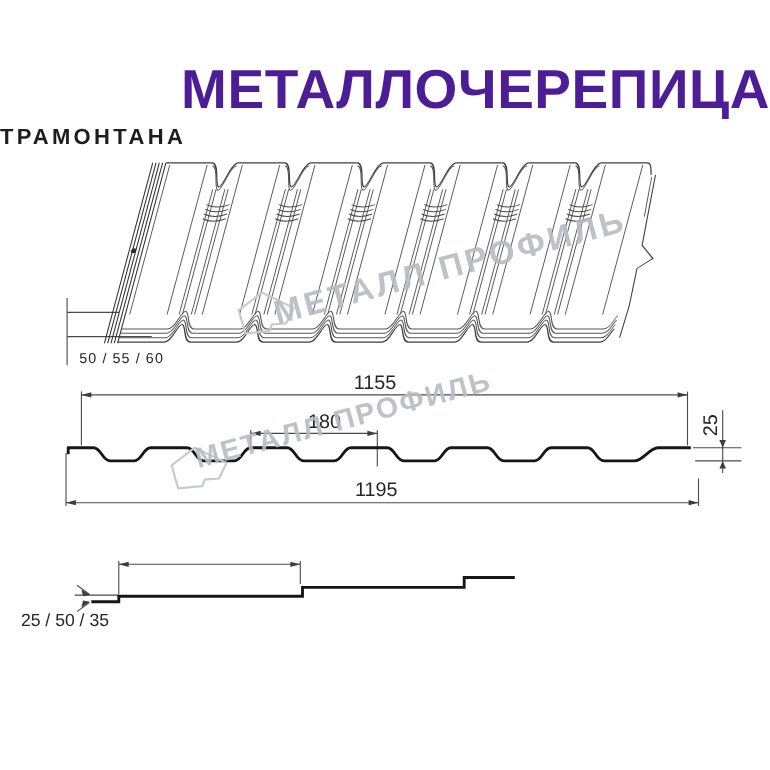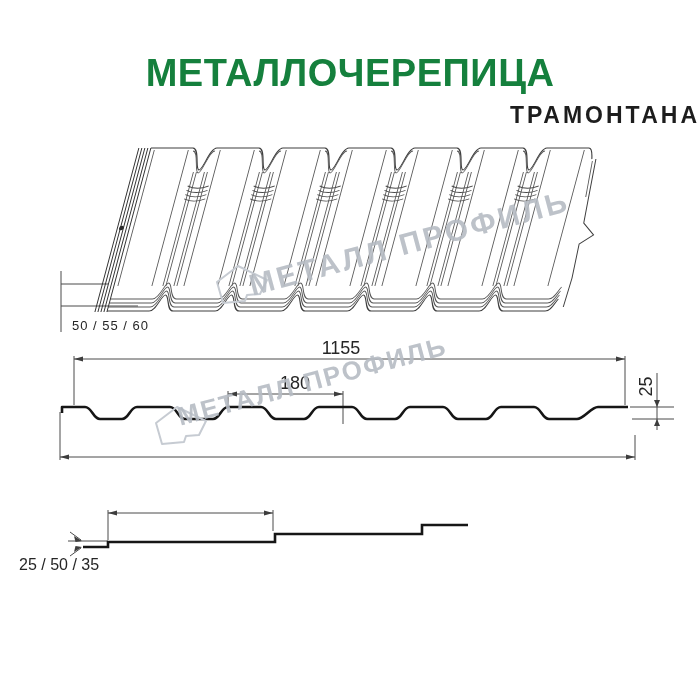--- a/index.html
+++ b/index.html
@@ -6,8 +6,8 @@
   .page{position:relative;width:700px;height:700px;background:#ffffff;overflow:hidden;
         font-family:"Liberation Sans", sans-serif;}
   .abs{position:absolute;}
-  .title{left:0;right:0;top:52px;text-align:center;font-size:38px;font-weight:bold;
-         color:#15803d;letter-spacing:.5px;white-space:nowrap;}
+  .title{left:0;right:0;top:52px;text-align:right;font-size:50px;font-weight:bold;
+         color:#4c1d95;letter-spacing:.5px;white-space:nowrap;}
   .subtitle{left:0;right:0;top:102px;text-align:right;font-size:23px;font-weight:600;
             color:#1d1d1d;letter-spacing:3px;white-space:nowrap;}
   .lbl{position:absolute;color:#262626;white-space:nowrap;font-size:18px;}

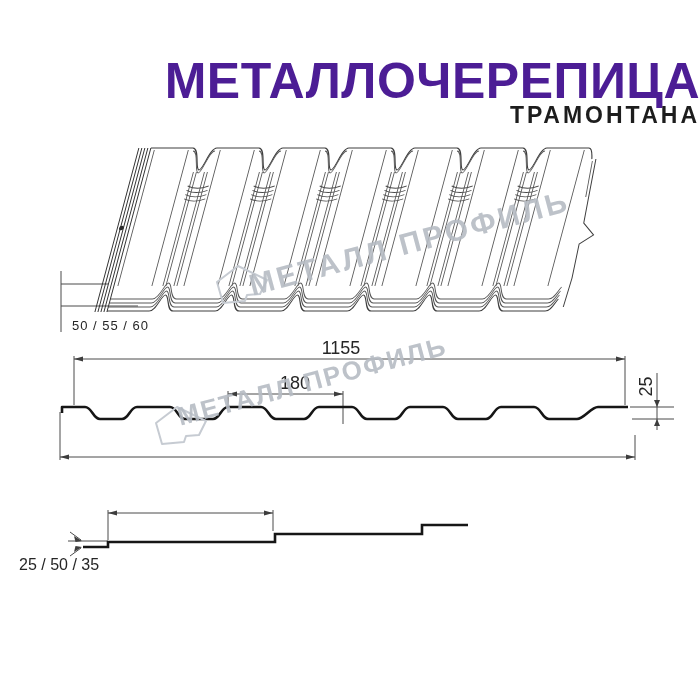--- a/index.html
+++ b/index.html
@@ -8,7 +8,7 @@
   .abs{position:absolute;}
   .title{left:0;right:0;top:52px;text-align:right;font-size:50px;font-weight:bold;
          color:#4c1d95;letter-spacing:.5px;white-space:nowrap;}
-  .subtitle{left:0;right:0;top:102px;text-align:right;font-size:23px;font-weight:600;
+  .subtitle{left:0;right:0;top:114px;text-align:left;font-size:20px;font-weight:600;
             color:#1d1d1d;letter-spacing:3px;white-space:nowrap;}
   .lbl{position:absolute;color:#262626;white-space:nowrap;font-size:18px;}
   .lbl.center{text-align:center;}

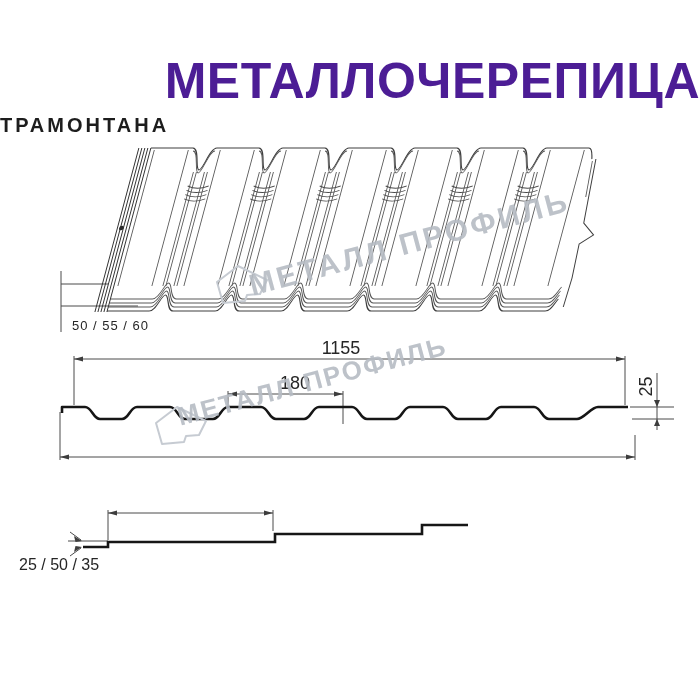--- a/index.html
+++ b/index.html
@@ -85,6 +85,7 @@
   <div class="lbl center" style="left:241px;top:338px;width:200px">1155</div>
   <div class="lbl center" style="left:250px;top:373px;width:90px">180</div>
   <div class="lbl center" style="left:634px;top:376px;width:24px;transform:rotate(-90deg)">25</div>
+  <div class="lbl center" style="left:242px;top:435px;width:200px">1195</div>
 
   <svg class="abs" style="left:20px;top:495px" width="470" height="85" viewBox="0 0 470 85">
     <g stroke="#4a4a4a" stroke-width="1" fill="none">

